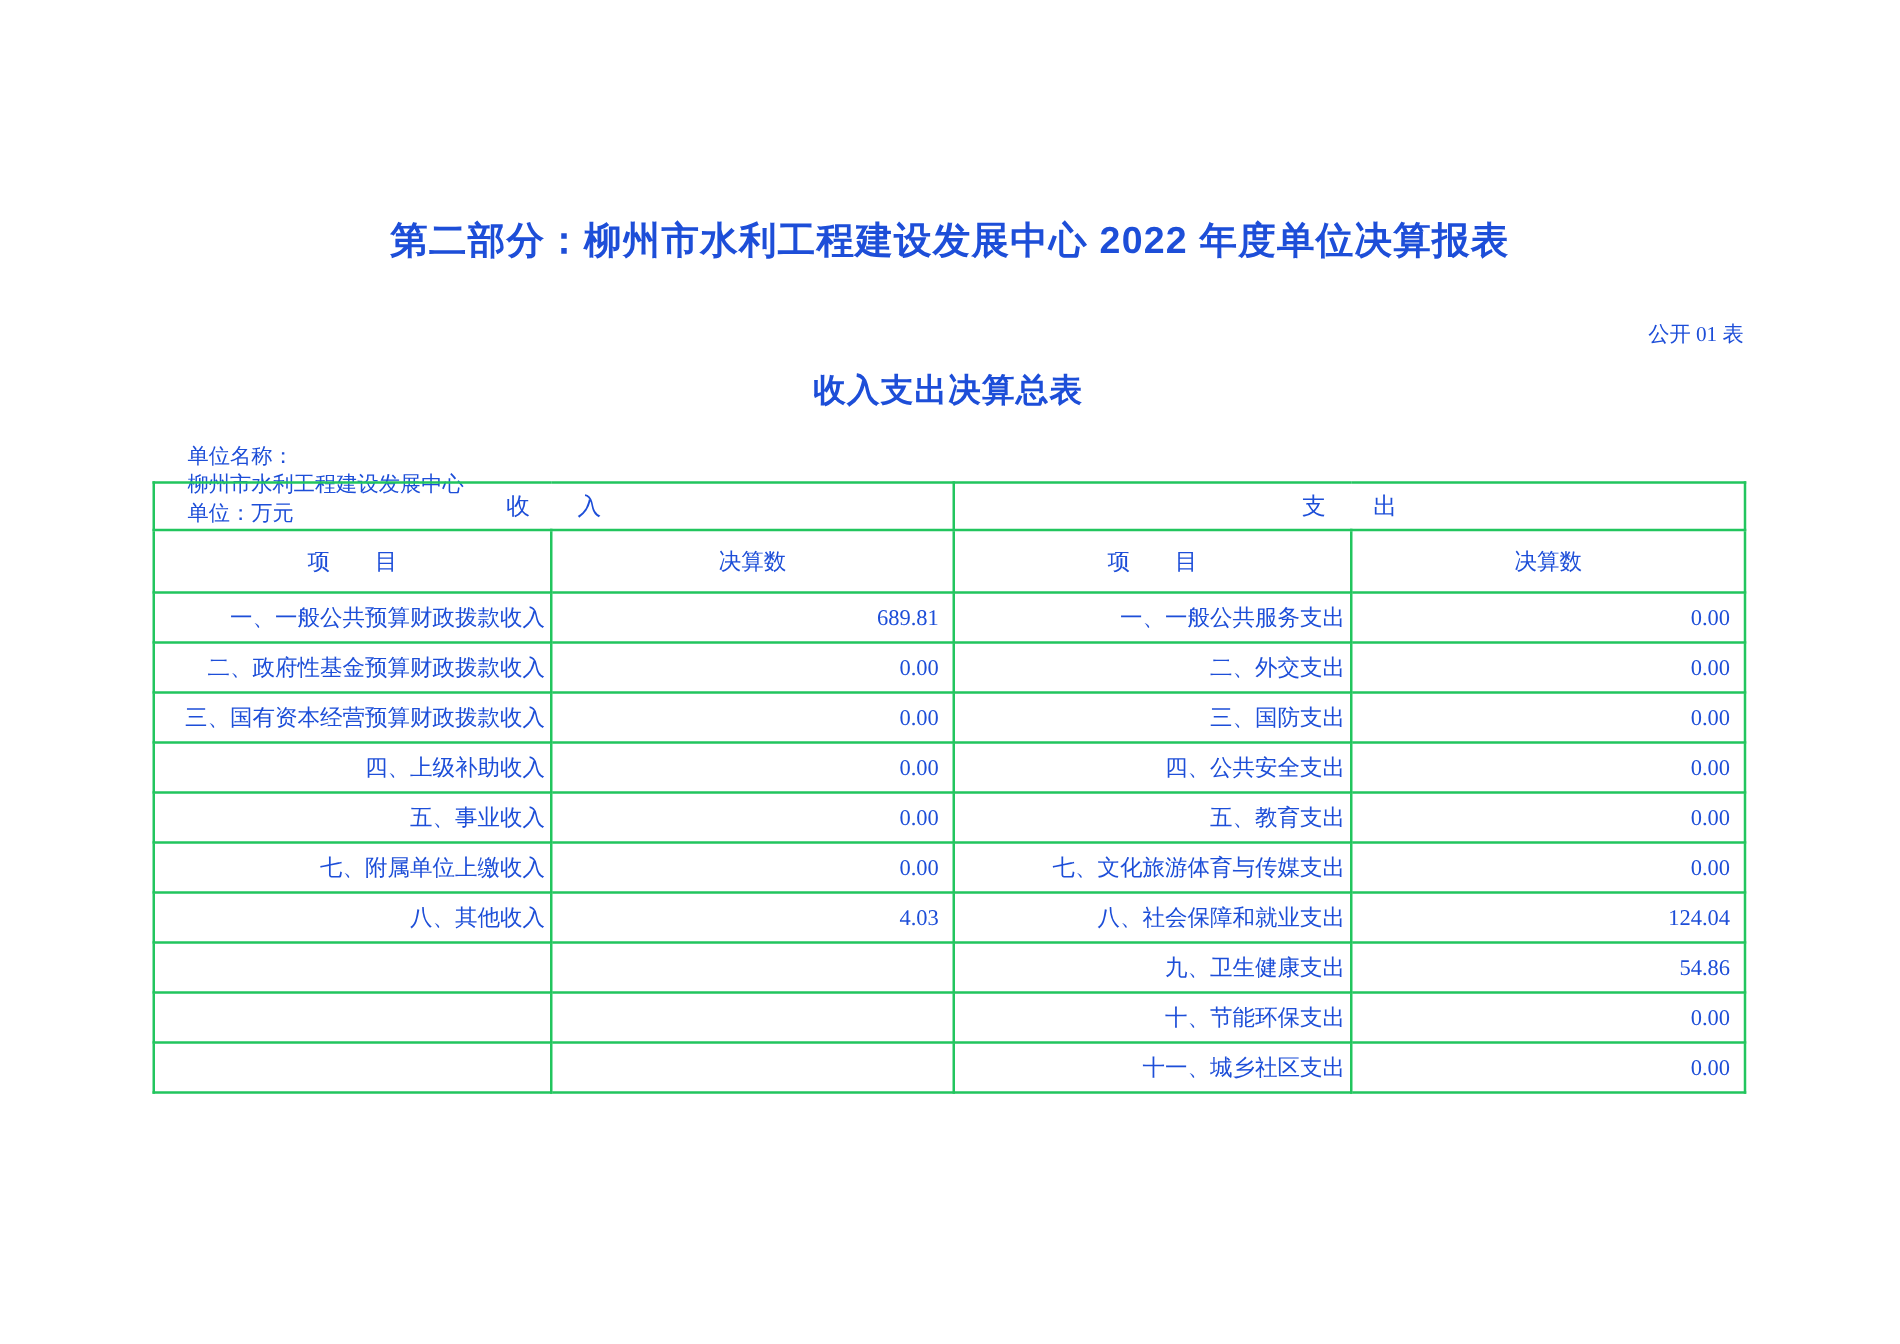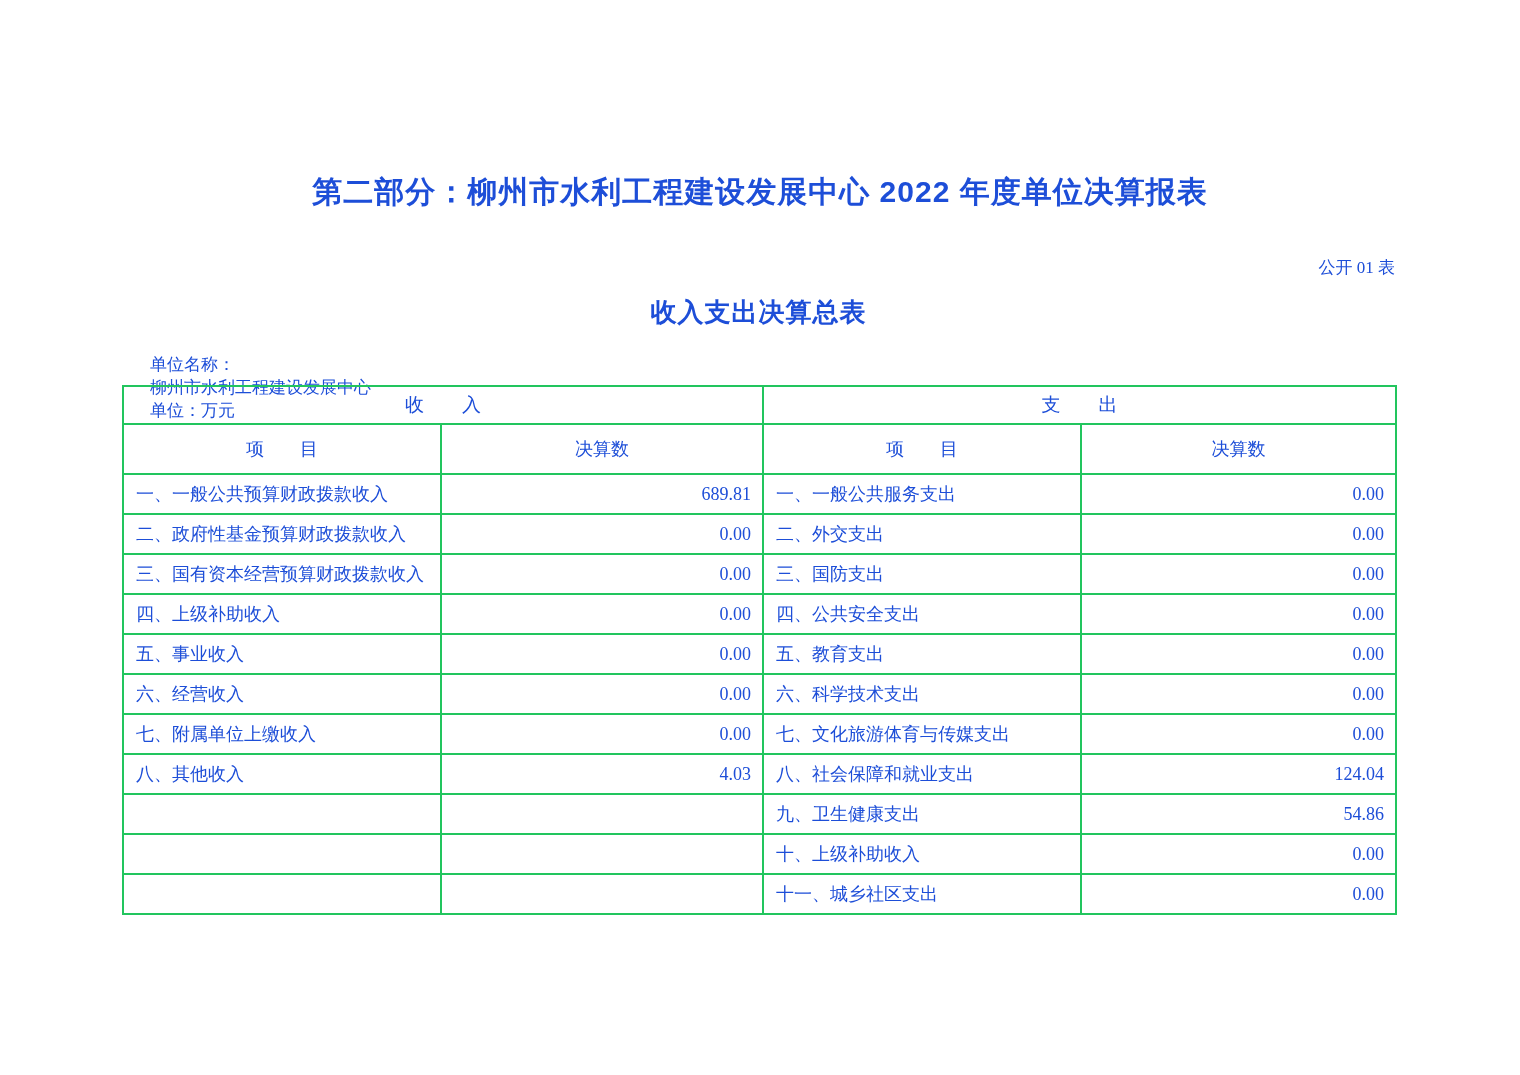--- a/index.html
+++ b/index.html
@@ -84,7 +84,7 @@
   th.section-header { text-align: center; font-size: 19px; }
   th.column-header { text-align: center; font-size: 18px; }
   td.item-cell {
-    text-align: left;
+    text-align: right;
     padding-left: 12px;
     padding-right: 4px;
   }

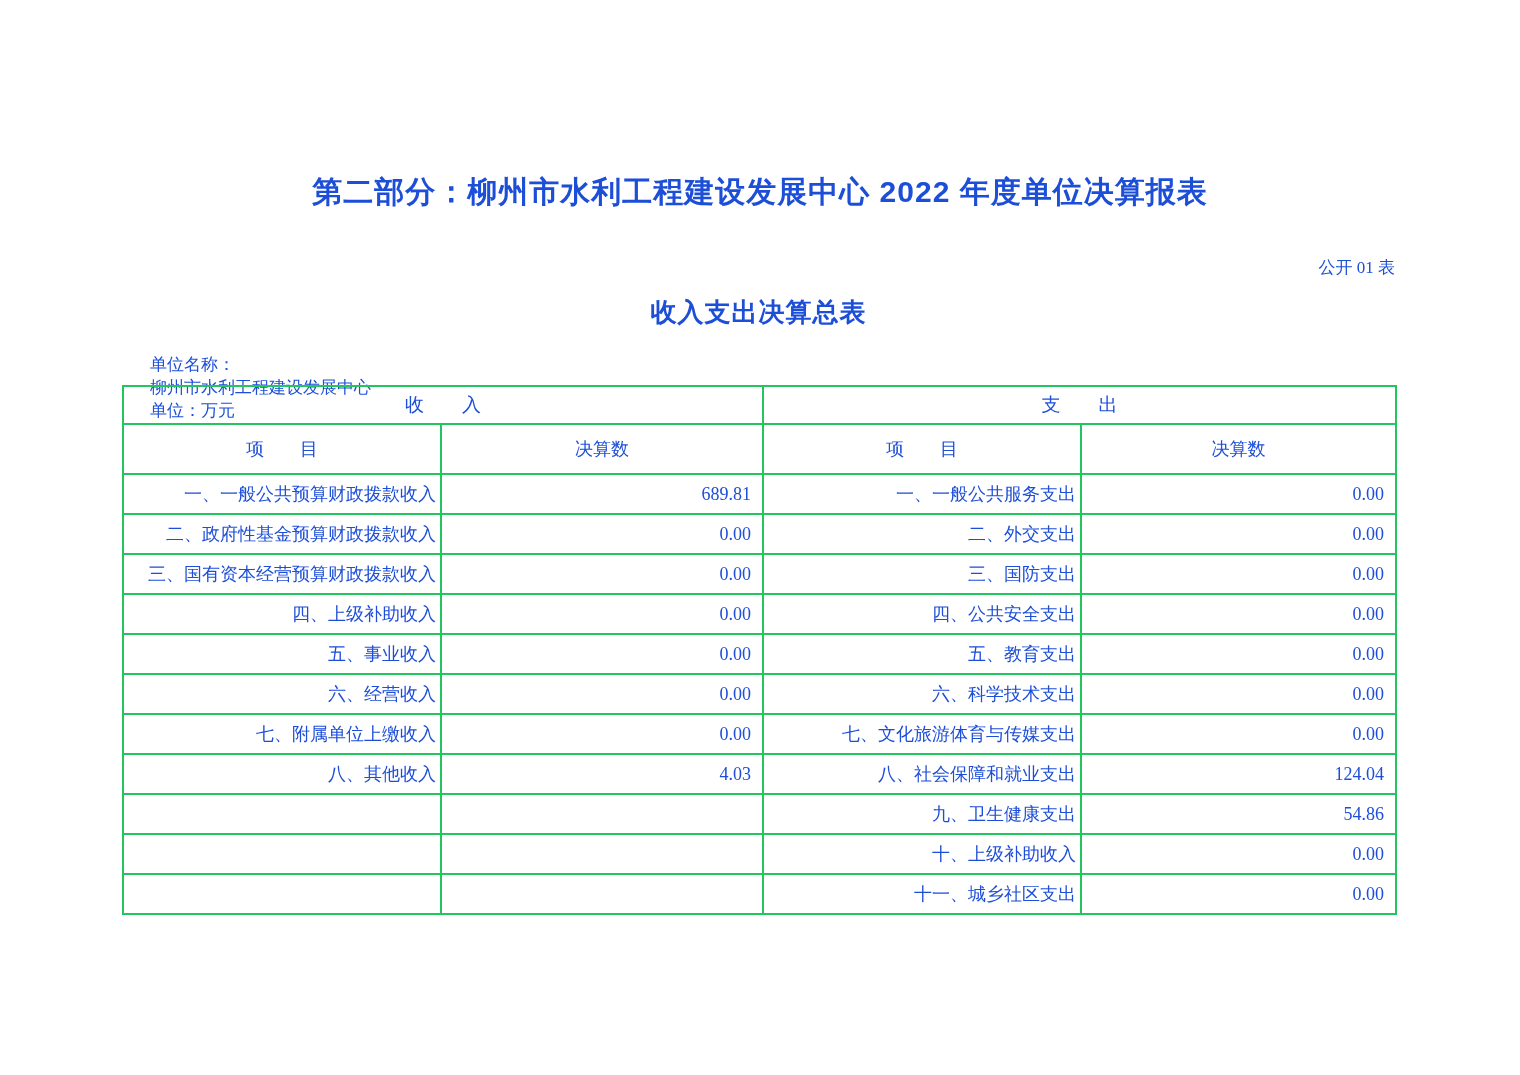--- a/index.html
+++ b/index.html
@@ -163,12 +163,6 @@
             <td class="amount-cell">0.00</td>
           </tr>
           <tr class="data-row">
-            <td class="item-cell">六、经营收入</td>
-            <td class="amount-cell">0.00</td>
-            <td class="item-cell">六、科学技术支出</td>
-            <td class="amount-cell">0.00</td>
-          </tr>
-          <tr class="data-row">
             <td class="item-cell">七、附属单位上缴收入</td>
             <td class="amount-cell">0.00</td>
             <td class="item-cell">七、文化旅游体育与传媒支出</td>

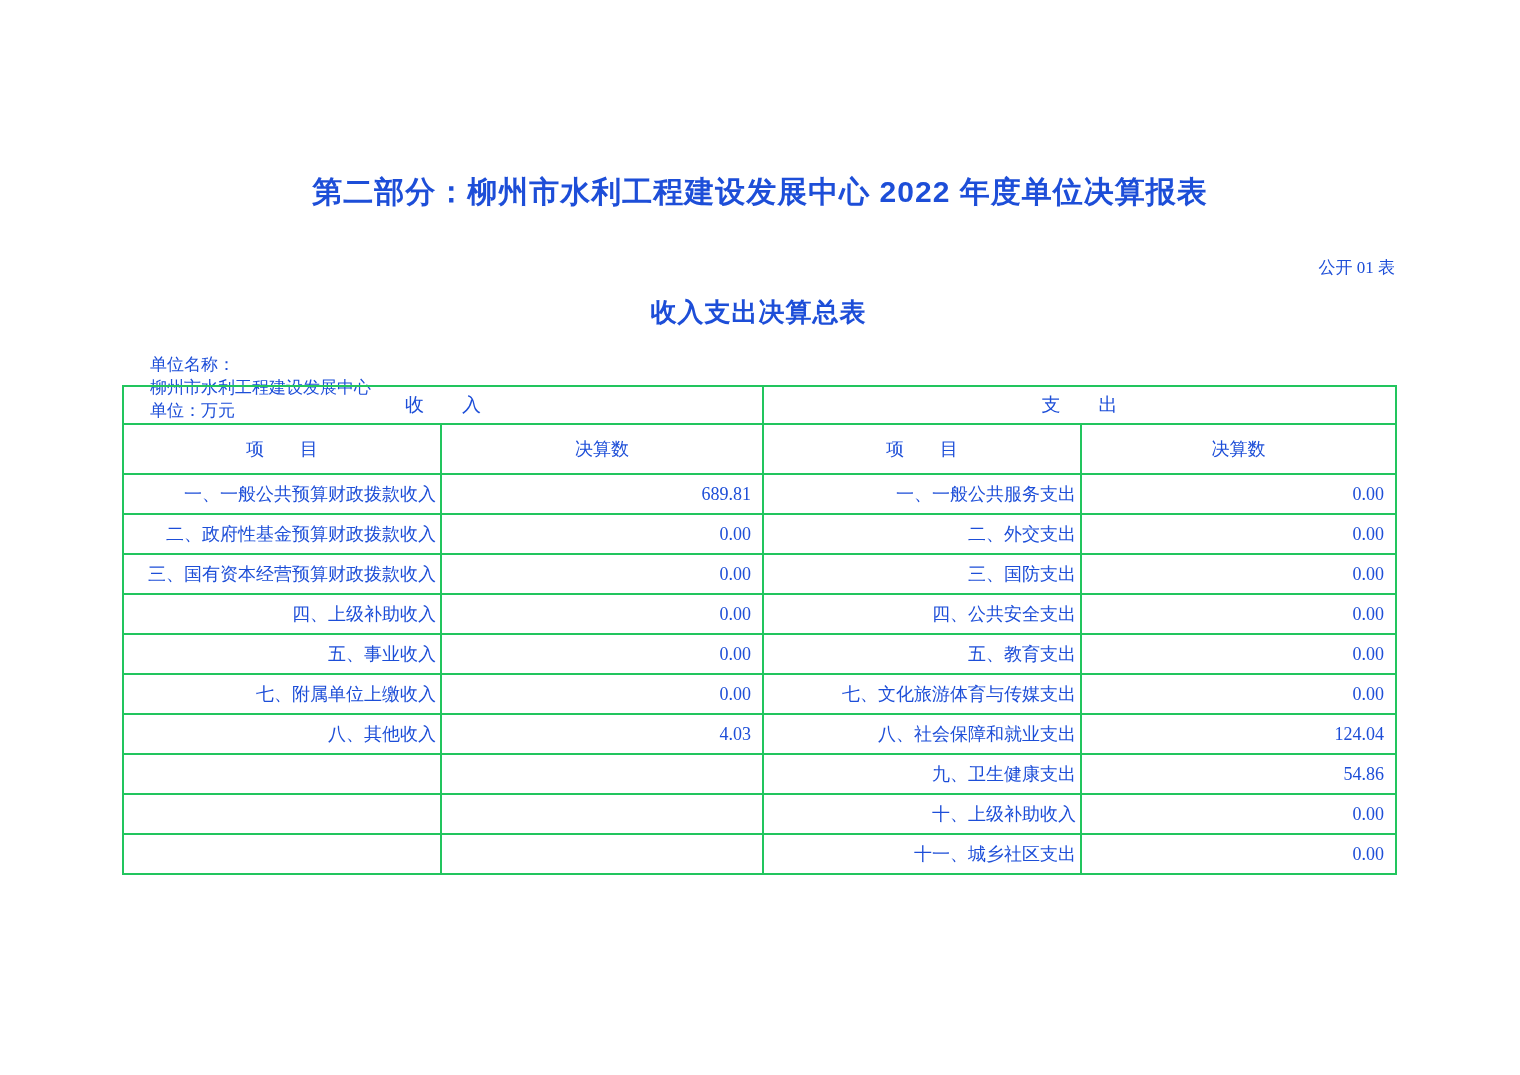--- a/index.html
+++ b/index.html
@@ -183,7 +183,7 @@
           <tr class="data-row">
             <td class="item-cell"></td>
             <td class="amount-cell"></td>
-            <td class="item-cell">十、上级补助收入</td>
+            <td class="item-cell">十、节能环保支出</td>
             <td class="amount-cell">0.00</td>
           </tr>
           <tr class="data-row">

